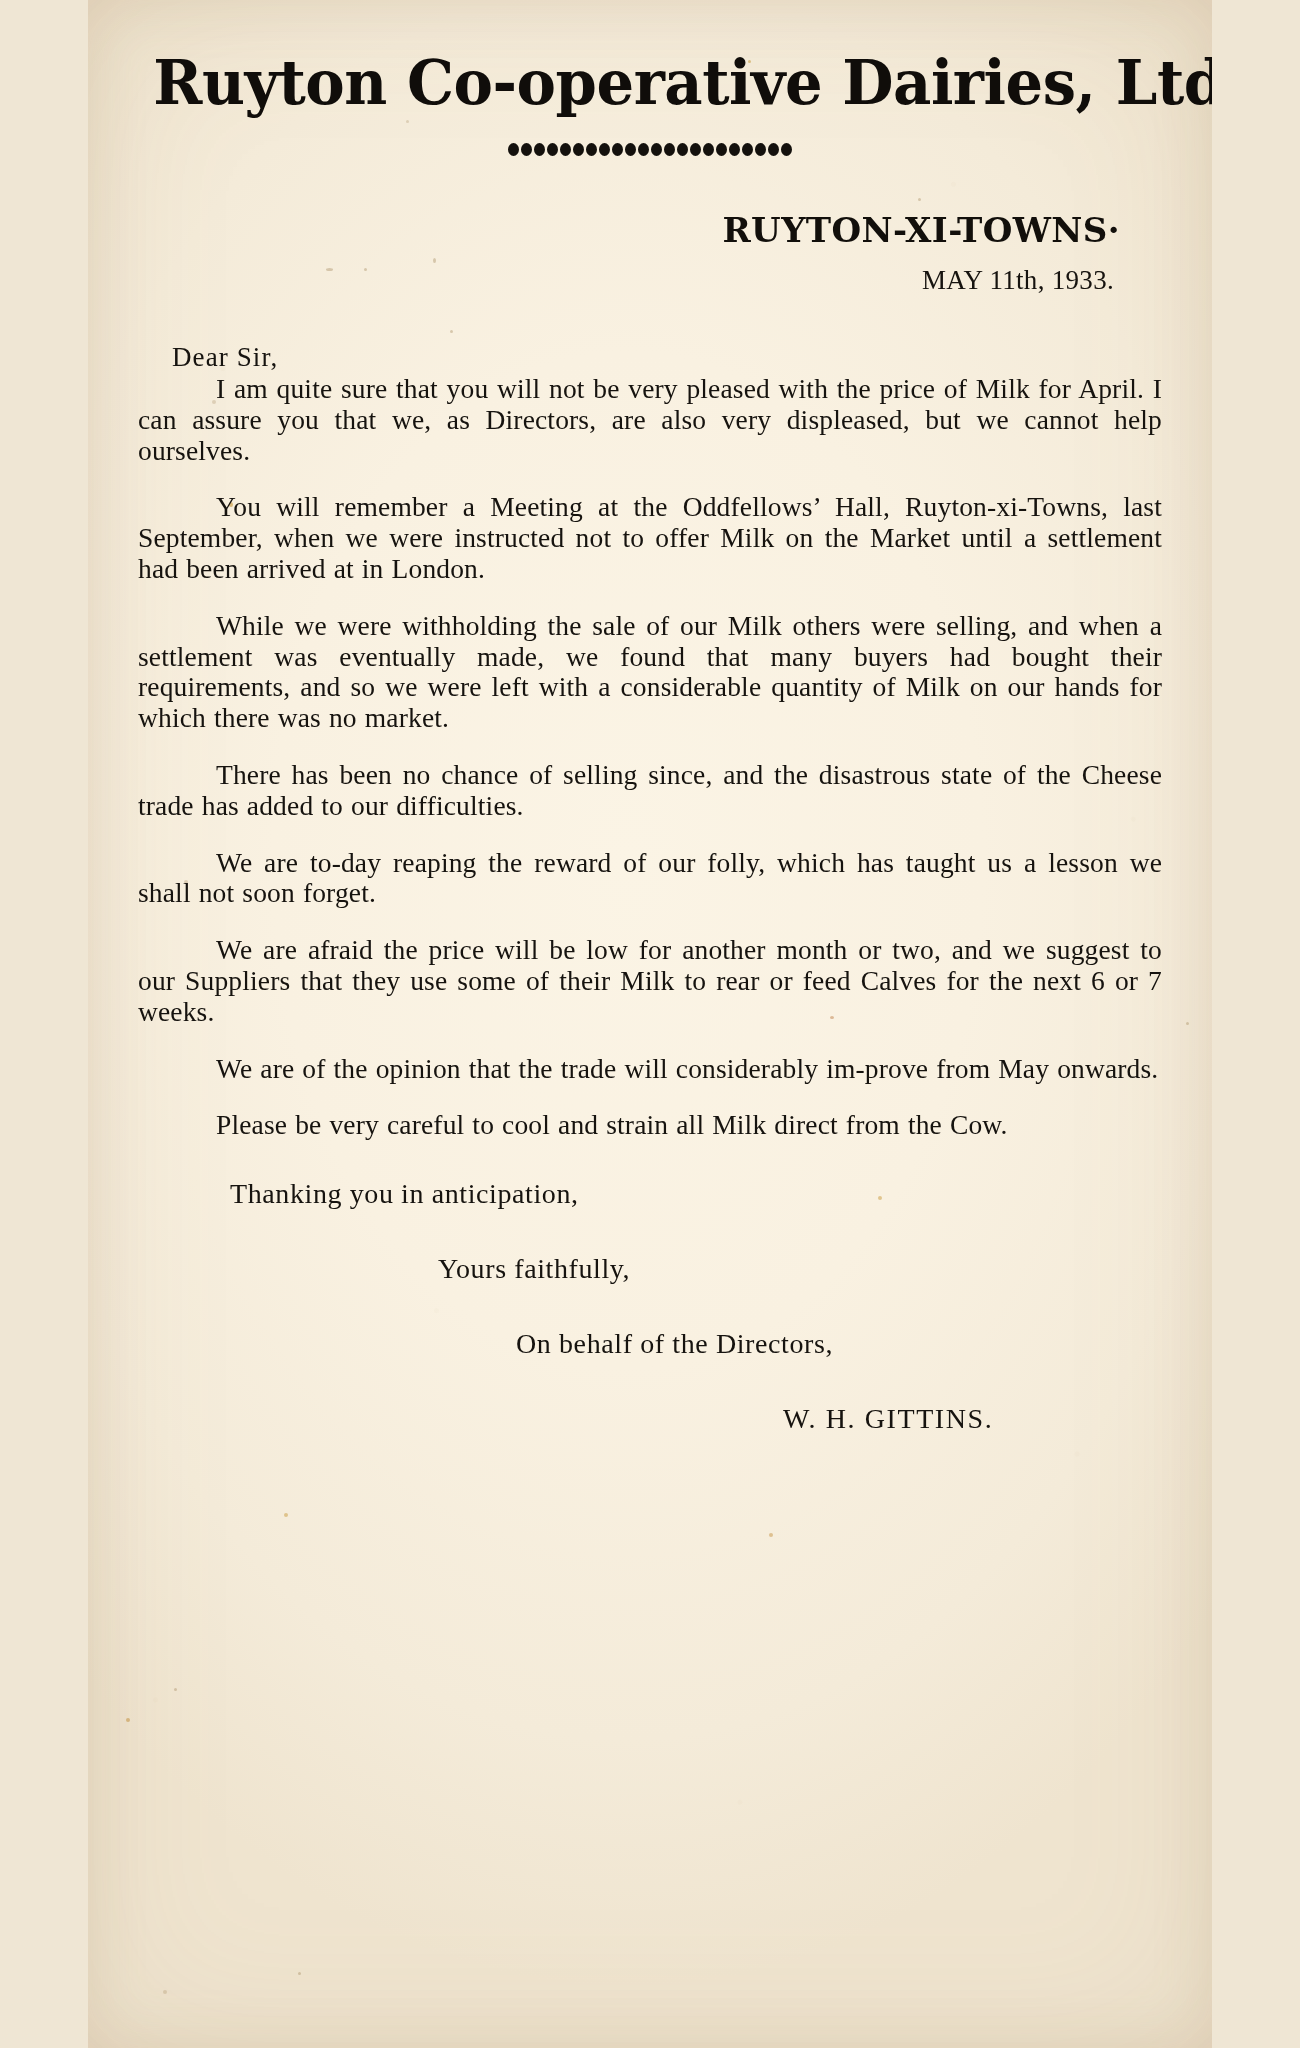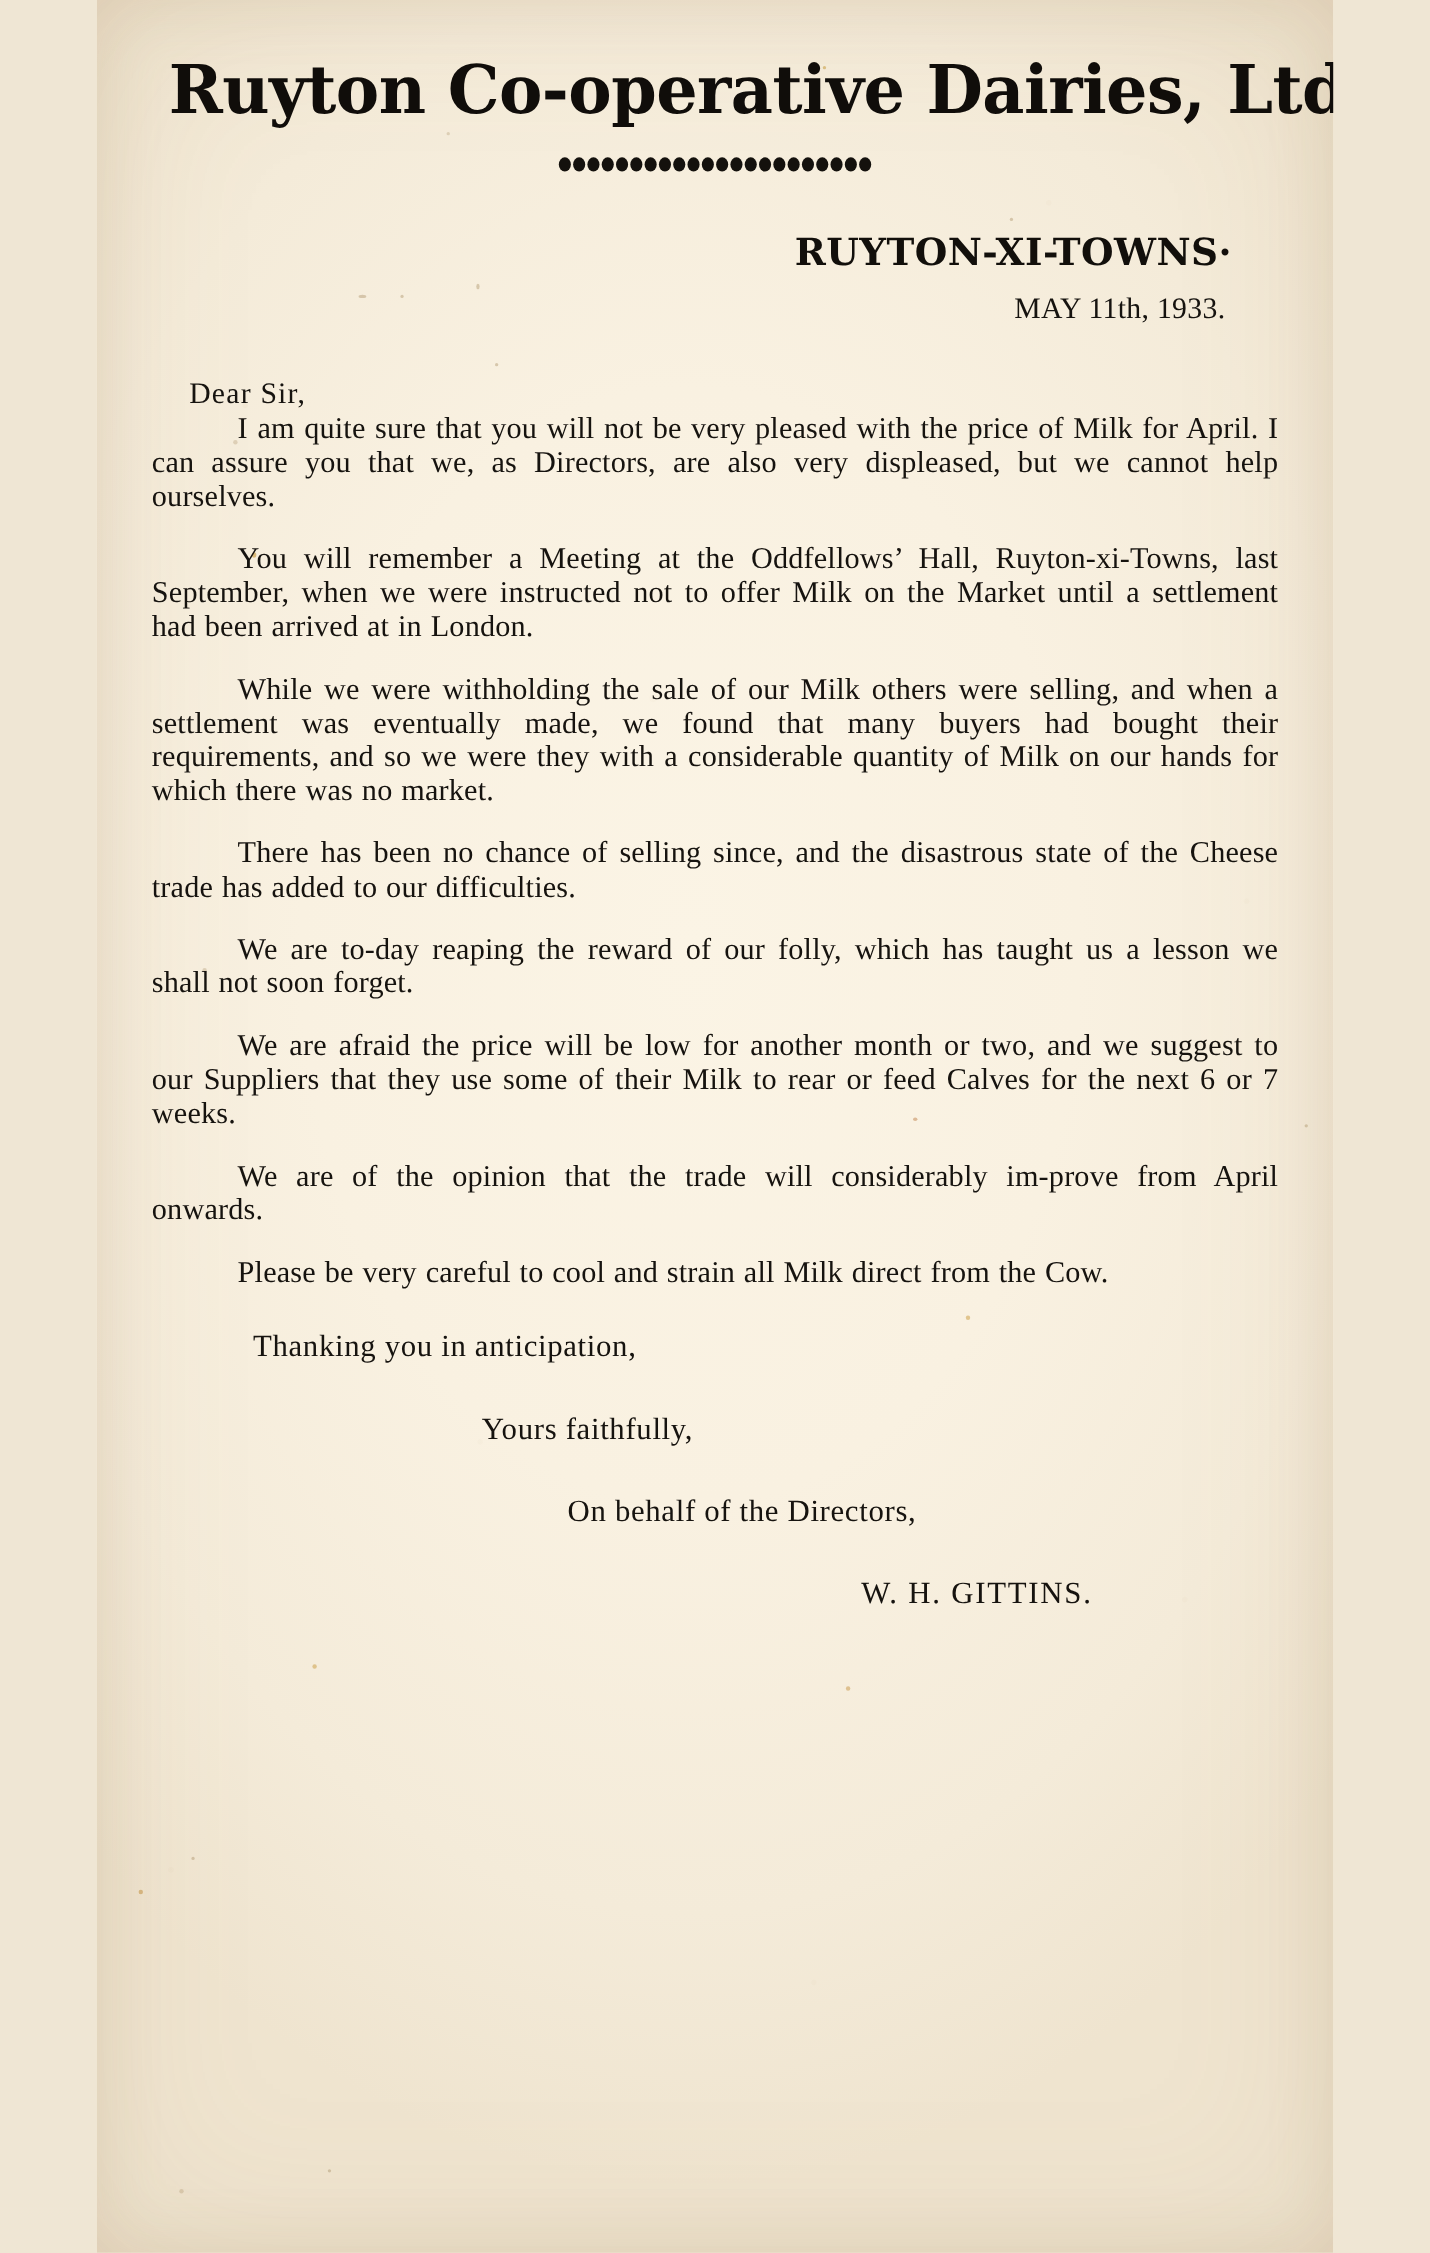--- a/index.html
+++ b/index.html
@@ -229,7 +229,7 @@
     <div class="body-copy">
       <p class="para">I am quite sure that you will not be very pleased with the price of Milk for April. I can assure you that we, as Directors, are also very displeased, but we cannot help ourselves.</p>
       <p class="para">You will remember a Meeting at the Oddfellows’ Hall, Ruyton-xi-Towns, last September, when we were instructed not to offer Milk on the Market until a settlement had been arrived at in London.</p>
-      <p class="para">While we were withholding the sale of our Milk others were selling, and when a settlement was eventually made, we found that many buyers had bought their requirements, and so we were they with a considerable quantity of Milk on our hands for which there was no market.</p>
+      <p class="para">While we were withholding the sale of our Milk others were selling, and when a settlement was eventually made, we found that many buyers had bought their requirements, and so we were left with a considerable quantity of Milk on our hands for which there was no market.</p>
       <p class="para">There has been no chance of selling since, and the disastrous state of the Cheese trade has added to our difficulties.</p>
       <p class="para">We are to-day reaping the reward of our folly, which has taught us a lesson we shall not soon forget.</p>
       <p class="para">We are afraid the price will be low for another month or two, and we suggest to our Suppliers that they use some of their Milk to rear or feed Calves for the next 6 or 7 weeks.</p>

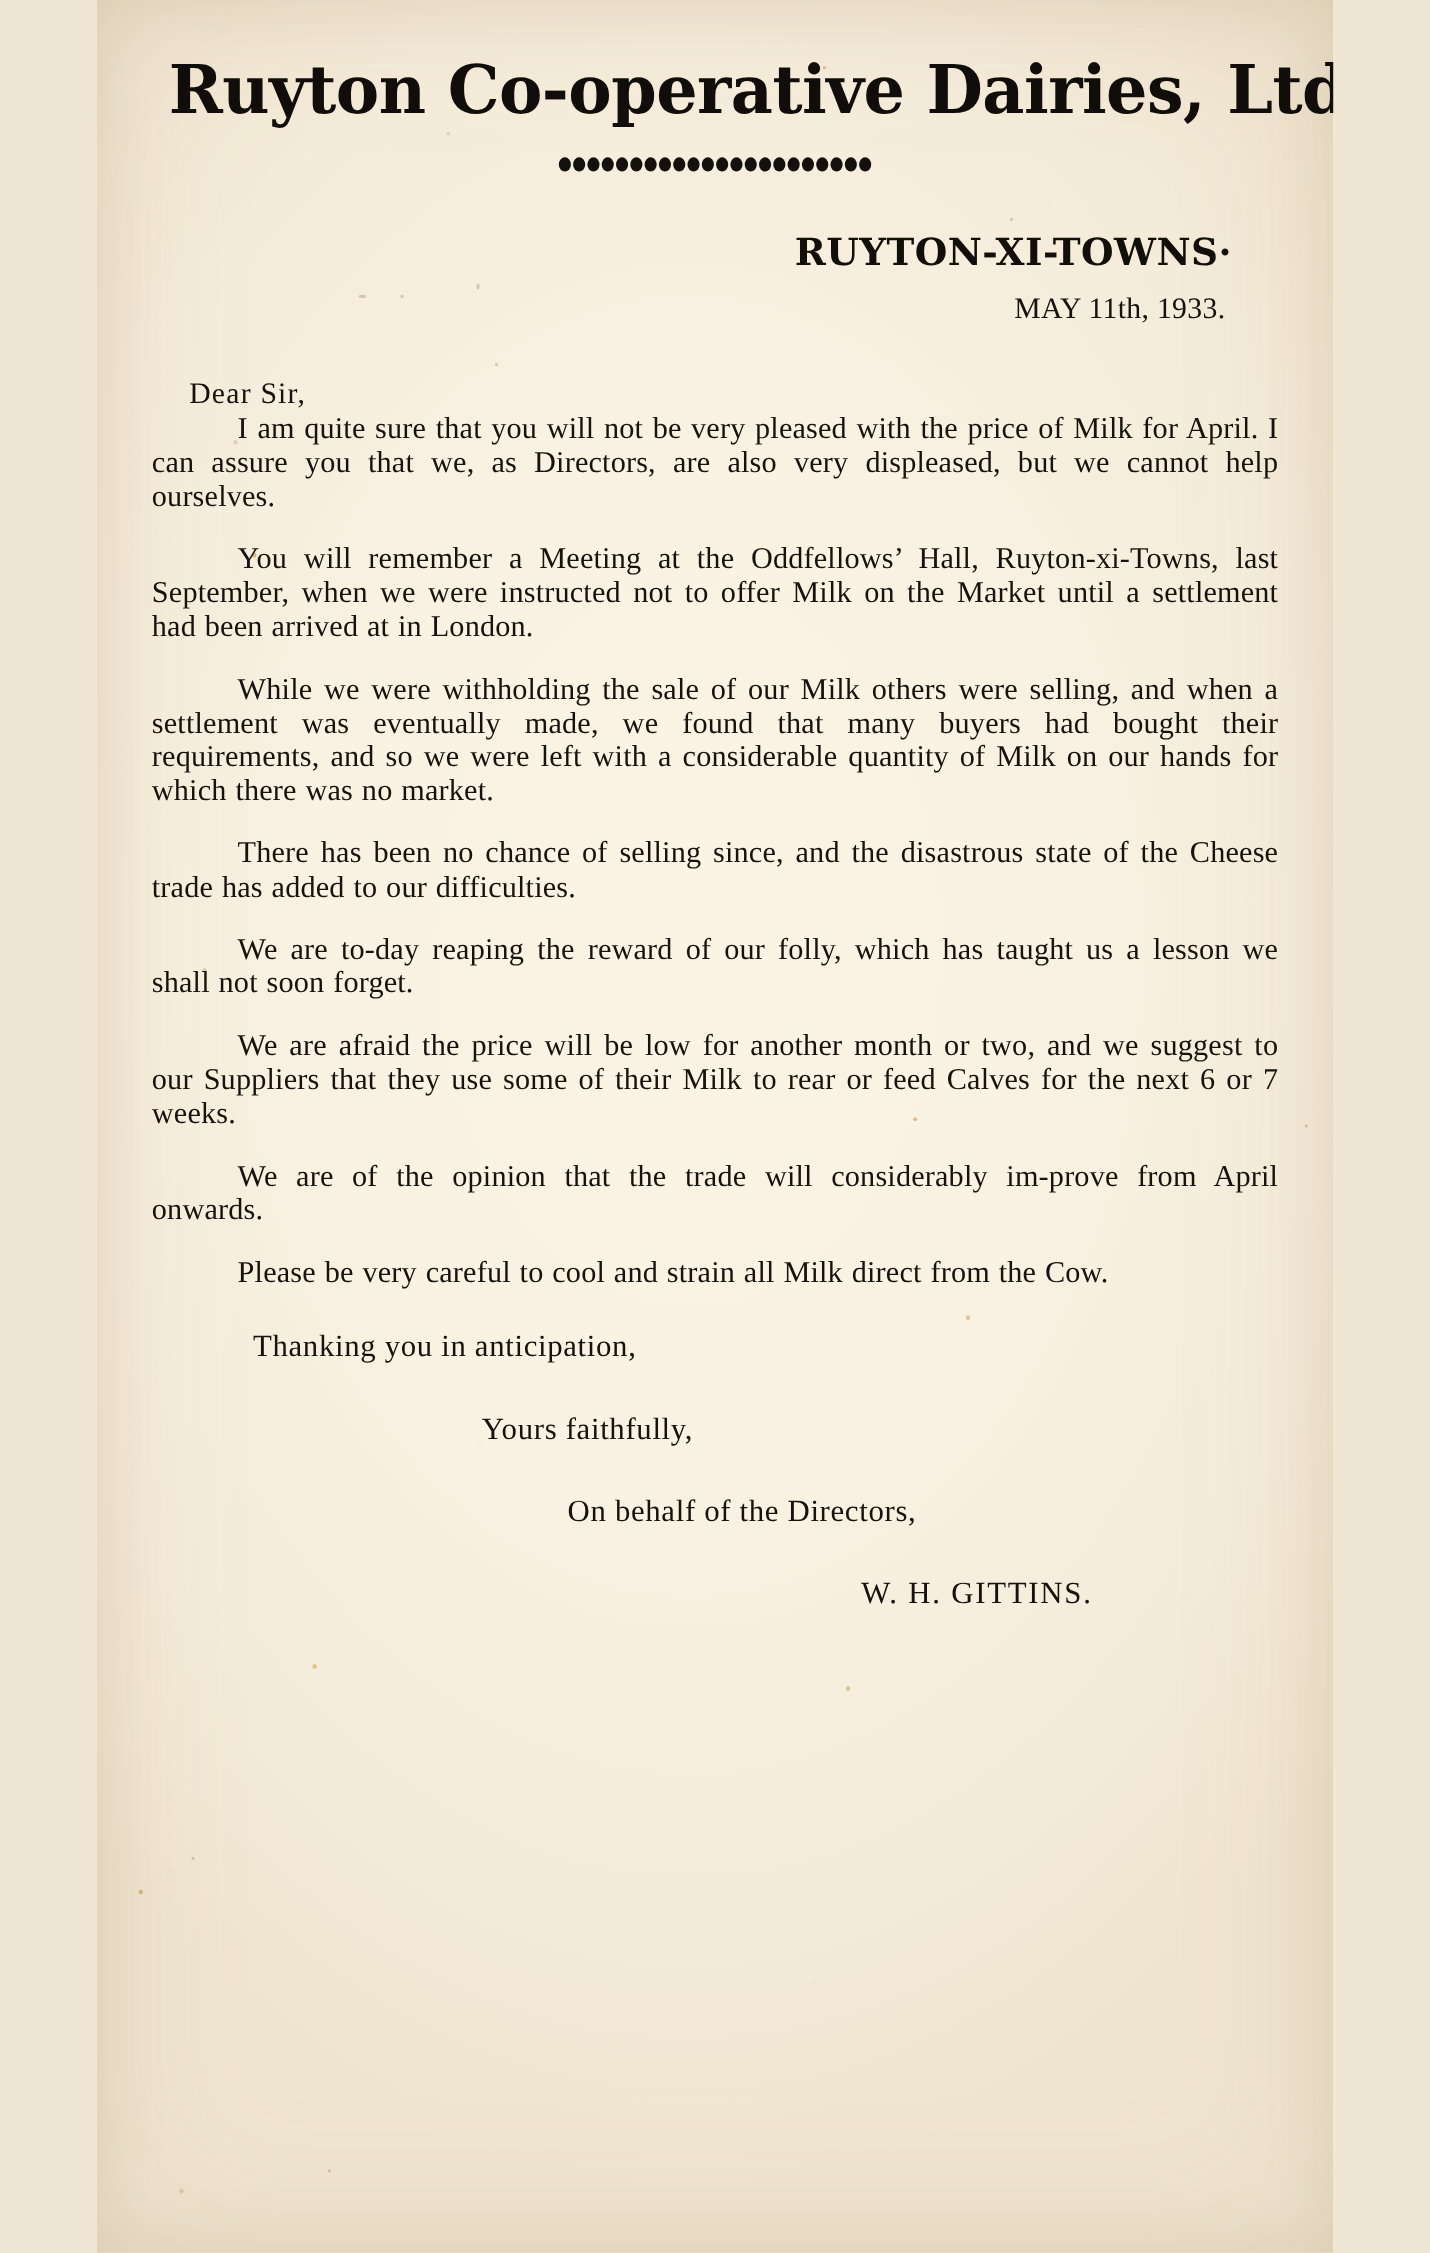--- a/index.html
+++ b/index.html
@@ -233,7 +233,7 @@
       <p class="para">There has been no chance of selling since, and the disastrous state of the Cheese trade has added to our difficulties.</p>
       <p class="para">We are to-day reaping the reward of our folly, which has taught us a lesson we shall not soon forget.</p>
       <p class="para">We are afraid the price will be low for another month or two, and we suggest to our Suppliers that they use some of their Milk to rear or feed Calves for the next 6 or 7 weeks.</p>
-      <p class="para">We are of the opinion that the trade will considerably im-prove from April onwards.</p>
+      <p class="para">We are of the opinion that the trade will considerably im-prove from May onwards.</p>
       <p class="para">Please be very careful to cool and strain all Milk direct from the Cow.</p>
     </div>
 

